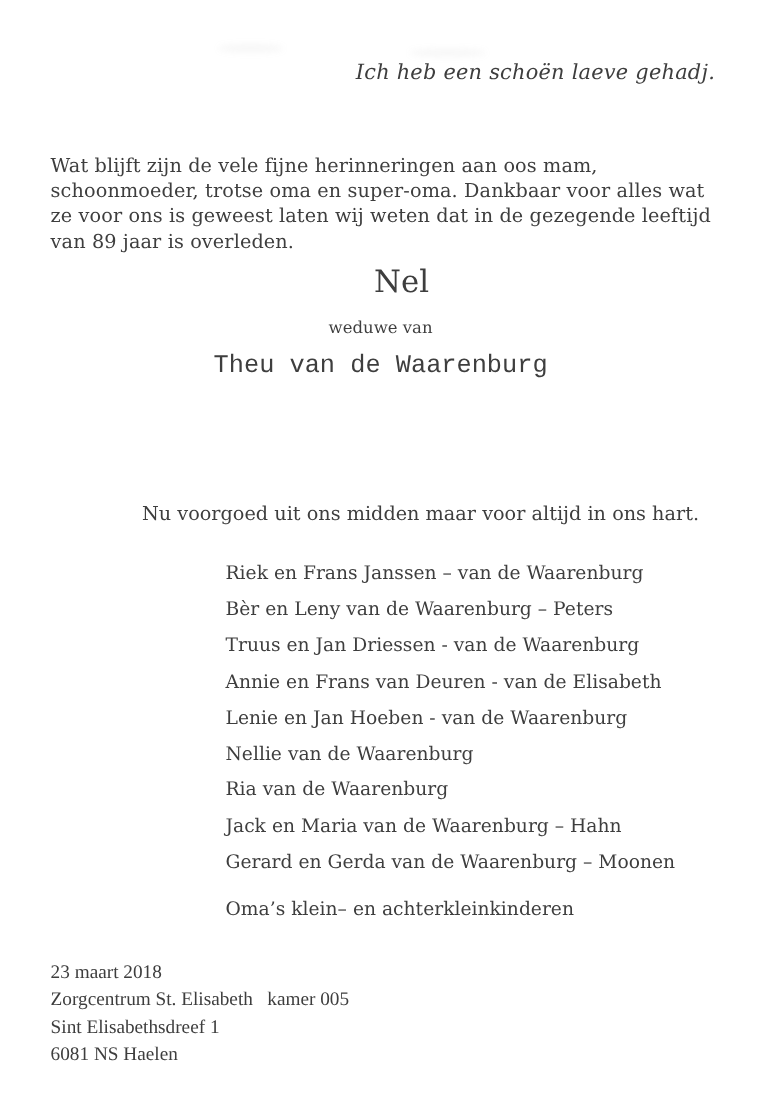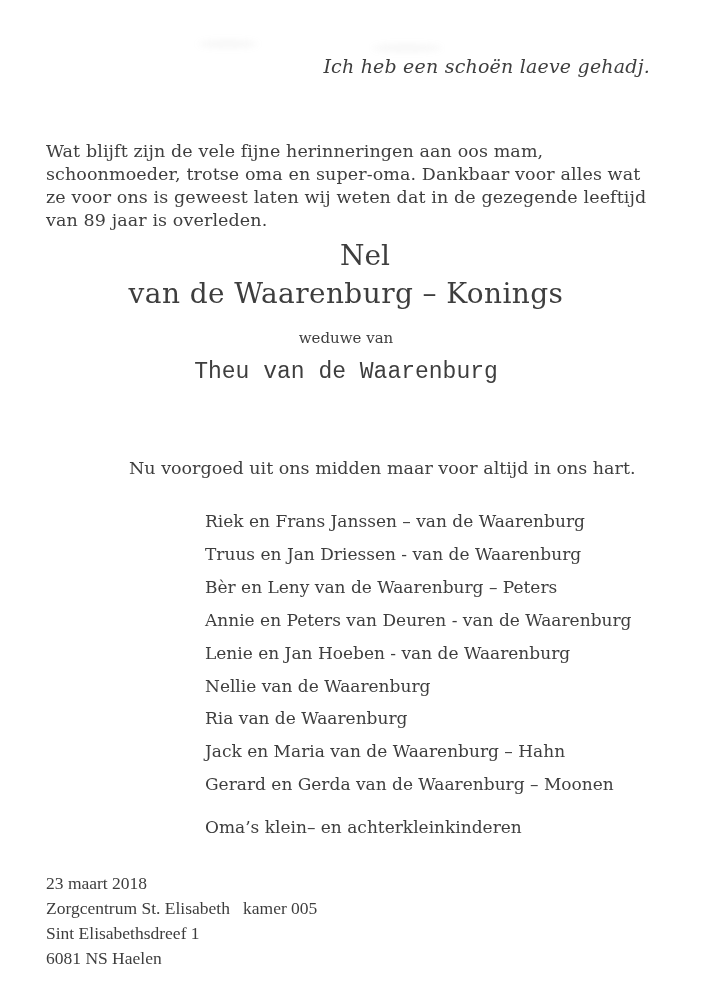--- a/index.html
+++ b/index.html
@@ -121,7 +121,6 @@
 
   <div class="name-block">
     <div class="name-first">Nel</div>
-    <div class="name-family">van de Waarenburg – Konings</div>
     <div class="relation">weduwe van</div>
     <div class="spouse">Theu van de Waarenburg</div>
   </div>

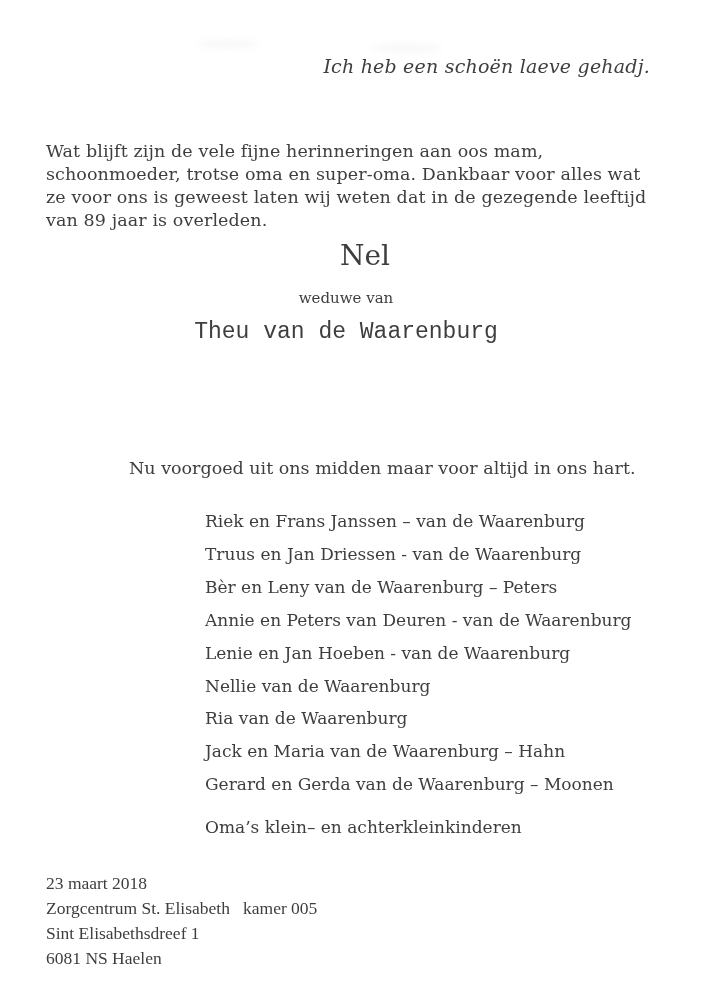--- a/index.html
+++ b/index.html
@@ -129,8 +129,8 @@
 
   <ul class="relatives">
     <li>Riek en Frans Janssen – van de Waarenburg</li>
+    <li>Bèr en Leny van de Waarenburg – Peters</li>
     <li>Truus en Jan Driessen - van de Waarenburg</li>
-    <li>Bèr en Leny van de Waarenburg – Peters</li>
     <li>Annie en Peters van Deuren - van de Waarenburg</li>
     <li>Lenie en Jan Hoeben - van de Waarenburg</li>
     <li>Nellie van de Waarenburg</li>

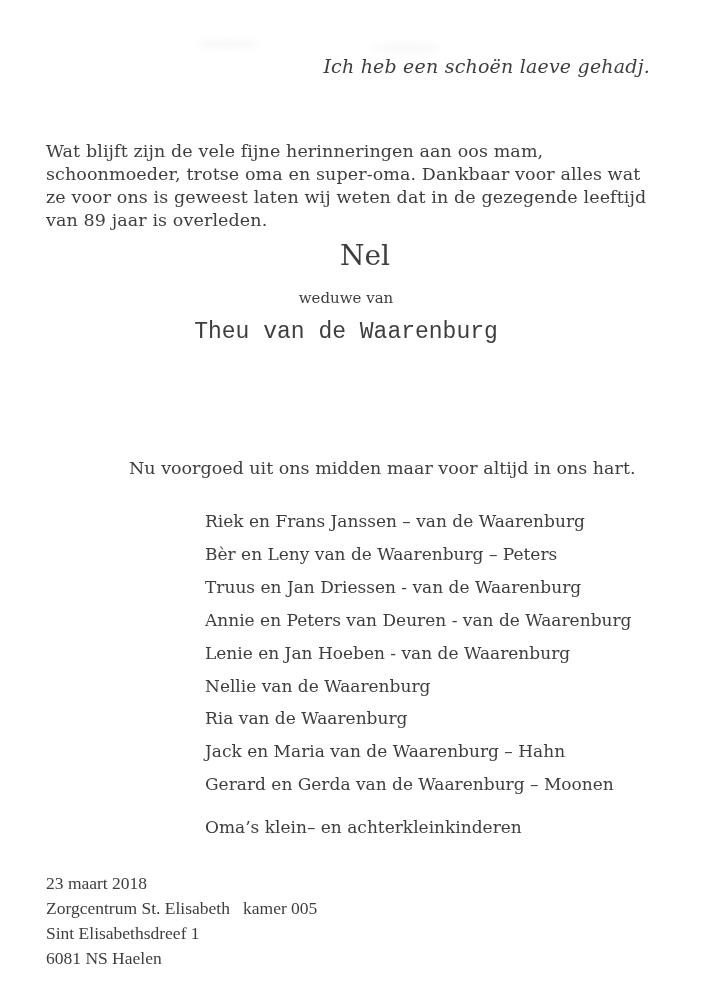--- a/index.html
+++ b/index.html
@@ -131,7 +131,7 @@
     <li>Riek en Frans Janssen – van de Waarenburg</li>
     <li>Bèr en Leny van de Waarenburg – Peters</li>
     <li>Truus en Jan Driessen - van de Waarenburg</li>
-    <li>Annie en Peters van Deuren - van de Waarenburg</li>
+    <li>Annie en Frans van Deuren - van de Elisabeth</li>
     <li>Lenie en Jan Hoeben - van de Waarenburg</li>
     <li>Nellie van de Waarenburg</li>
     <li>Ria van de Waarenburg</li>

